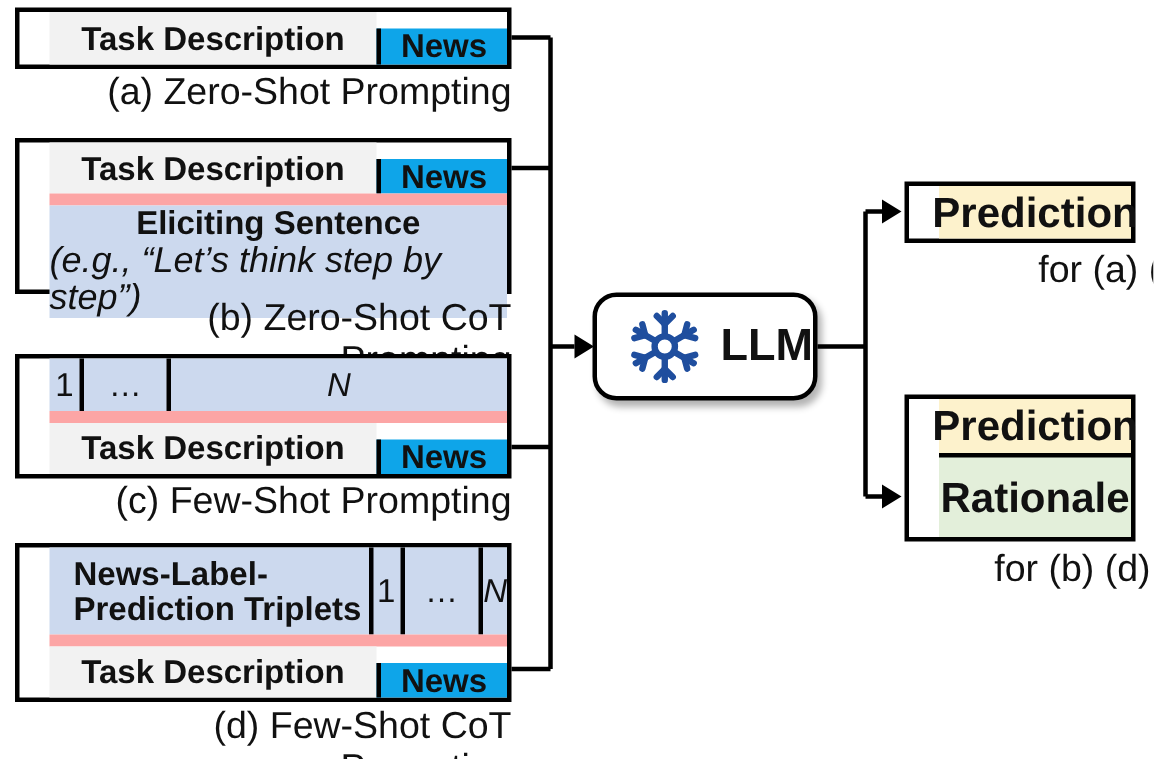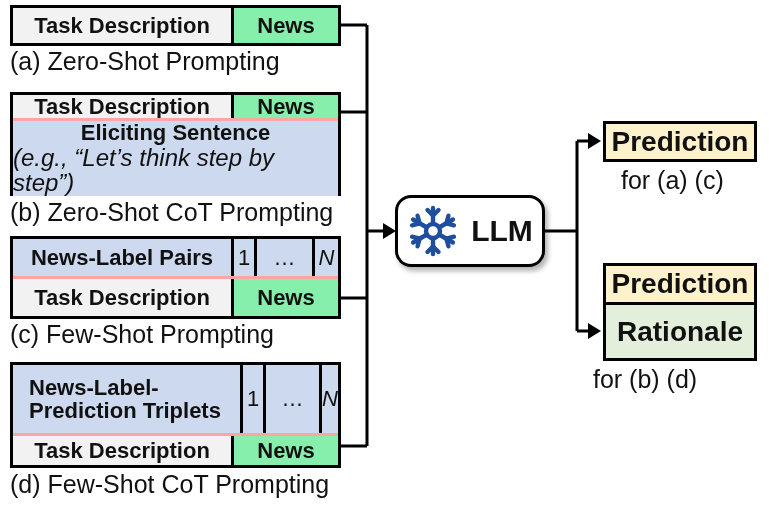--- a/index.html
+++ b/index.html
@@ -7,7 +7,7 @@
     position:relative;width:769px;height:506px;background:#ffffff;
     font-family:"Liberation Sans",sans-serif;color:#111;overflow:hidden;
   }
-  .abs{position:absolute;box-sizing:border-box;}
+  .abs{position:absolute;box-sizing:border-box;padding-left:20px;}
   .prompt-box{border:3px solid #000;background:#fff;display:flex;flex-direction:column;}
   .row{display:flex;flex-direction:row;}
   .row + .row{border-top:3px solid #fca5a5;}

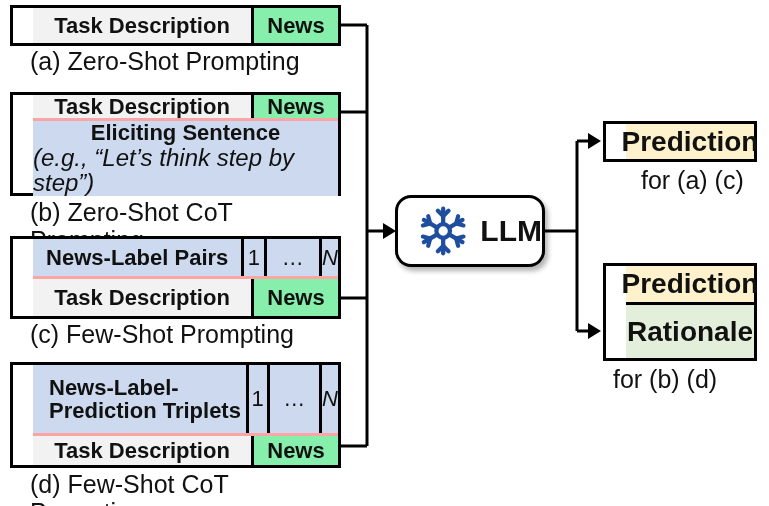--- a/index.html
+++ b/index.html
@@ -15,7 +15,7 @@
         font-weight:bold;font-size:22px;line-height:1.05;}
   .cell + .cell{border-left:3px solid #000;}
   .task-fill{background:#f2f2f2;}
-  .news-fill{background:#86efac;}
+  .news-fill{background:#0ea5e9;margin-top:11px;}
   .blue-fill{background:#ccd9ee;}
   .yellow-fill{background:#fdf2cc;}
   .green-fill{background:#e3efda;}

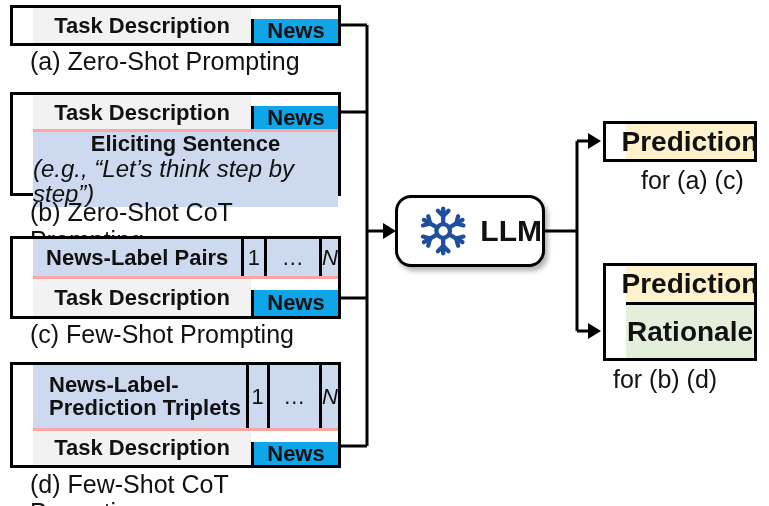--- a/index.html
+++ b/index.html
@@ -28,7 +28,7 @@
   .eliciting .ex{font-weight:normal;font-style:italic;font-size:24px;margin-top:1px;}
   .two-line{align-items:flex-start;justify-content:center;flex-direction:column;
             padding-left:16px;text-align:left;}
-  .caption{font-size:25px;text-align:left;line-height:1.1;font-weight:normal;}
+  .caption{font-size:25px;text-align:right;line-height:1.1;font-weight:normal;}
   .llm-box{border:3px solid #000;border-radius:16px;background:#fff;
            display:flex;align-items:center;justify-content:center;gap:12px;
            box-shadow:3px 4px 5px rgba(0,0,0,0.30);}

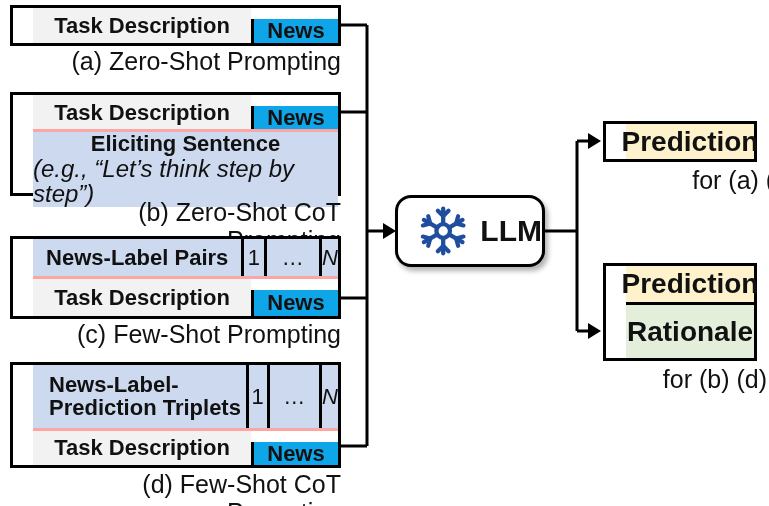--- a/index.html
+++ b/index.html
@@ -10,7 +10,7 @@
   .abs{position:absolute;box-sizing:border-box;padding-left:20px;}
   .prompt-box{border:3px solid #000;background:#fff;display:flex;flex-direction:column;}
   .row{display:flex;flex-direction:row;}
-  .row + .row{border-top:3px solid #fca5a5;}
+  .row + .row{border-top:8px solid #fca5a5;}
   .cell{display:flex;align-items:center;justify-content:center;
         font-weight:bold;font-size:22px;line-height:1.05;}
   .cell + .cell{border-left:3px solid #000;}

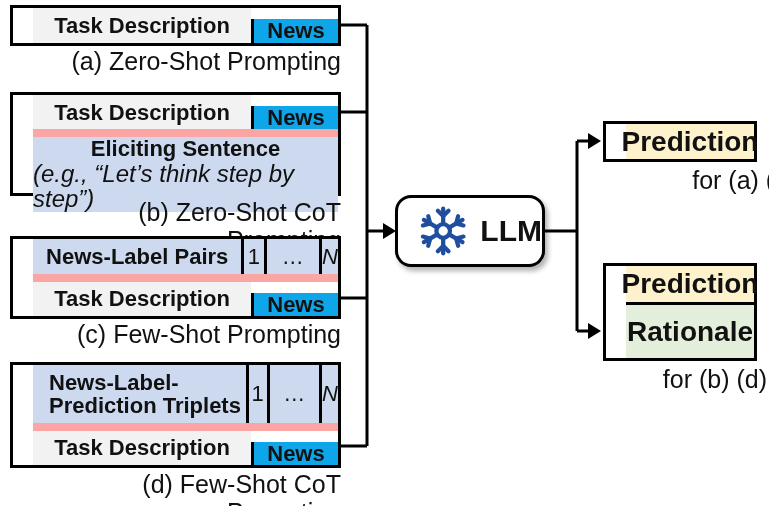--- a/index.html
+++ b/index.html
@@ -76,9 +76,6 @@
 
   <div class="abs prompt-box" style="left:10px;top:236px;width:331px;height:83px;">
     <div class="row" style="height:37px;">
-      <div class="cell blue-fill w-task">
-        <span>News-Label Pairs</span>
-      </div>
       <div class="cell blue-fill w-one">
         <span>1</span>
       </div>

